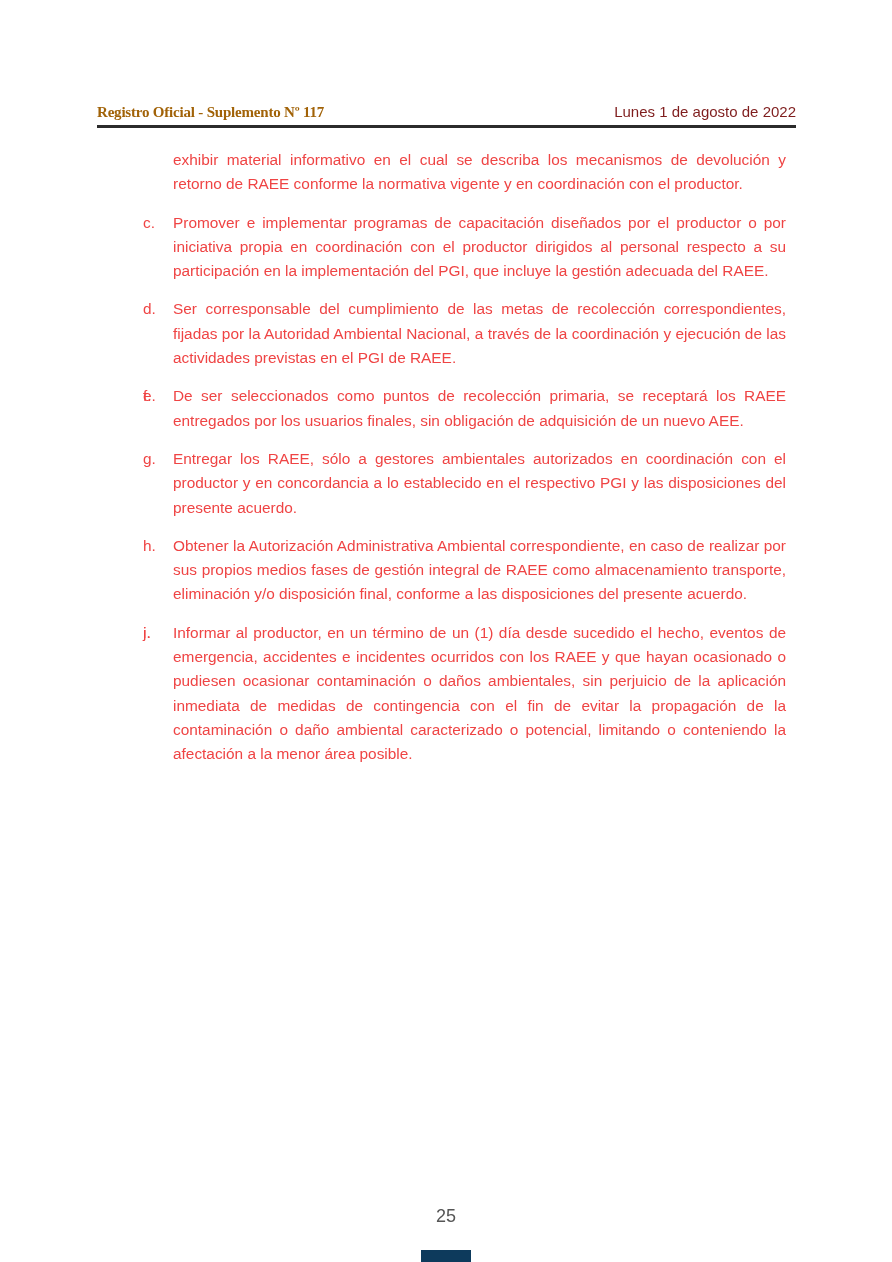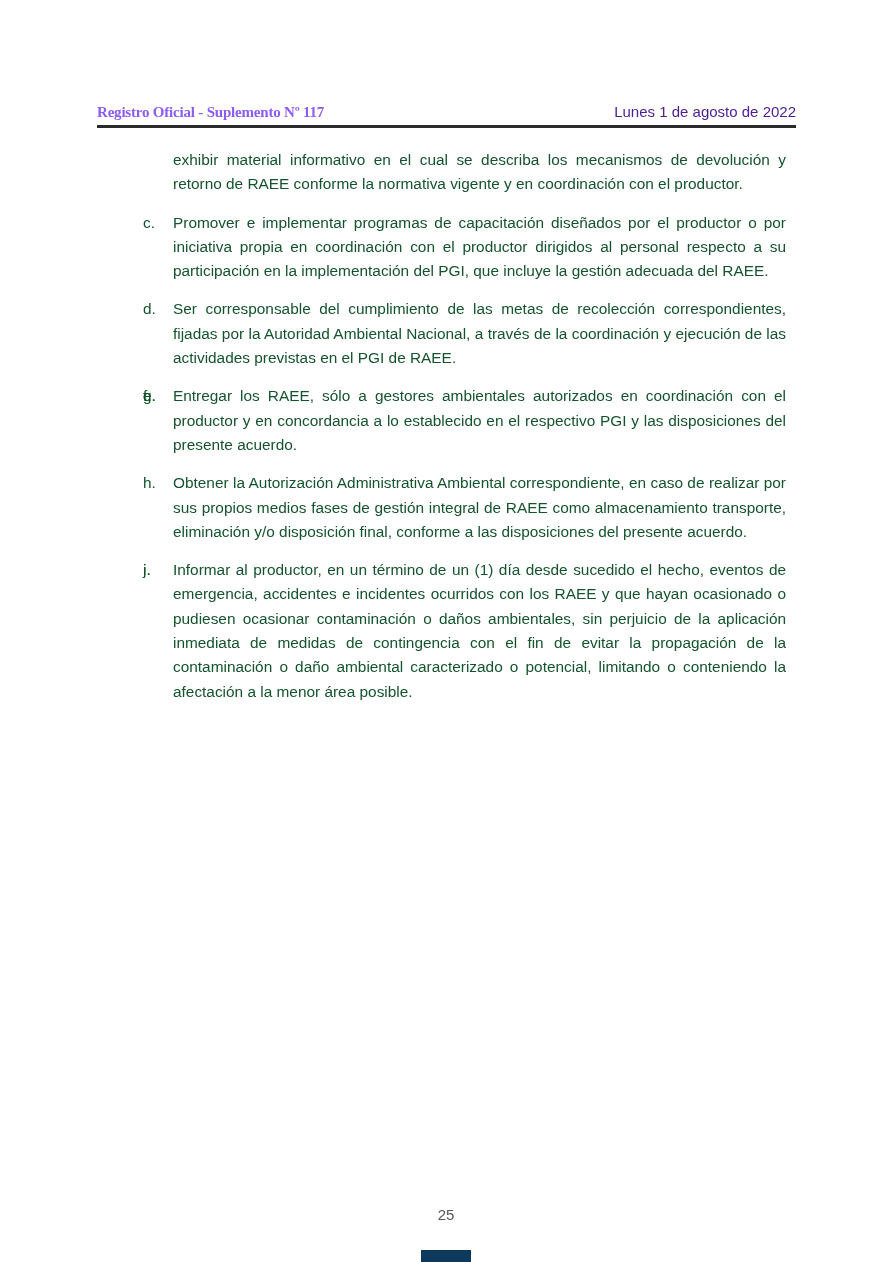--- a/index.html
+++ b/index.html
@@ -11,7 +11,7 @@
     }
     .header-left {
       position: absolute; left: 0; top: 1px;
-      font-family: "Liberation Serif", serif; font-weight: bold; font-size: 15px; color: #8b5cf6;
+      font-family: "Liberation Serif", serif; font-weight: bold; font-size: 15px; color: #a16207;
       letter-spacing: -0.2px;
     }
     .header-right {

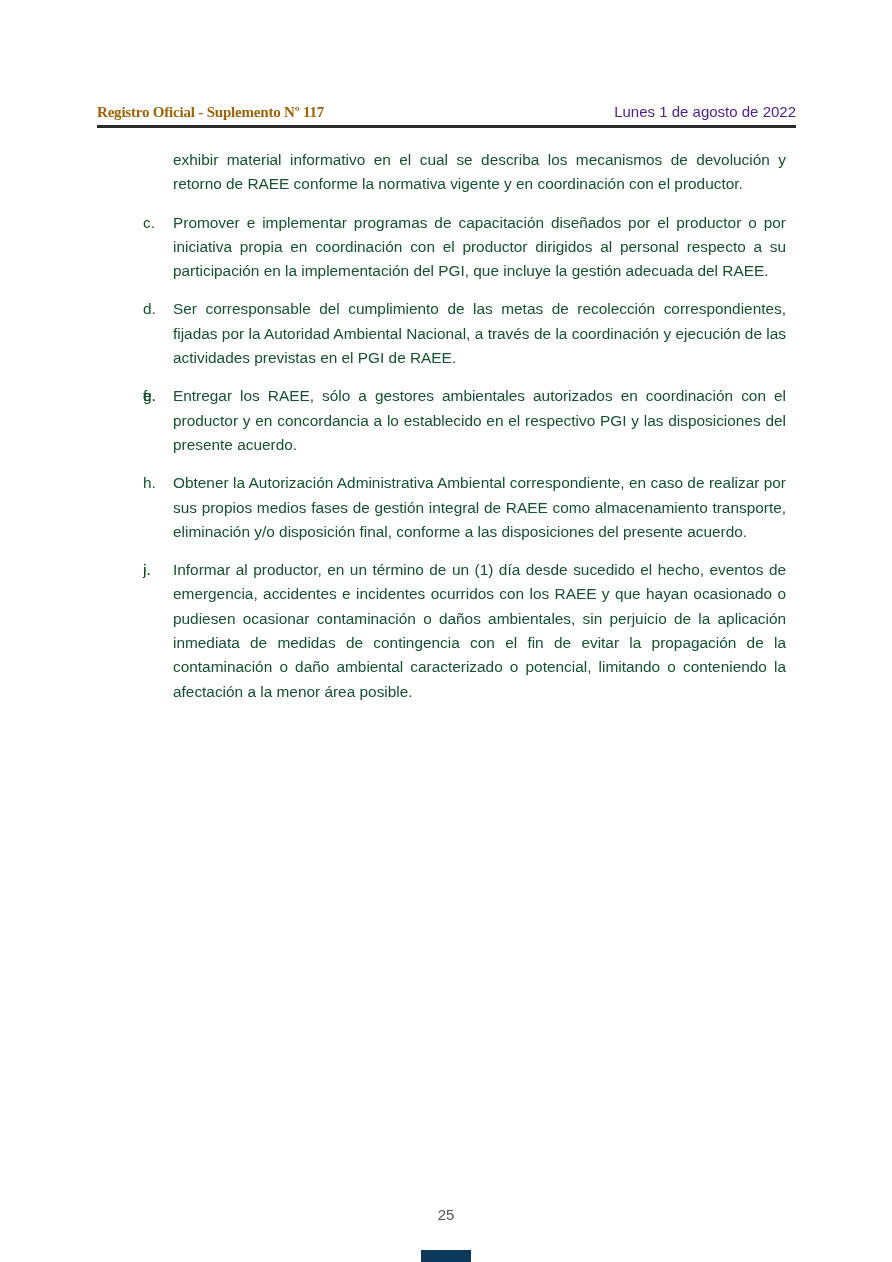--- a/index.html
+++ b/index.html
@@ -16,7 +16,7 @@
     }
     .header-right {
       position: absolute; right: 0; top: 0;
-      font-family: "Liberation Sans", sans-serif; font-size: 15px; color: #4c1d95;
+      font-family: "Liberation Sans", sans-serif; font-size: 15px; color: #7f1d1d;
     }
     .body {
       position: absolute; left: 143px; top: 148px; width: 643px;

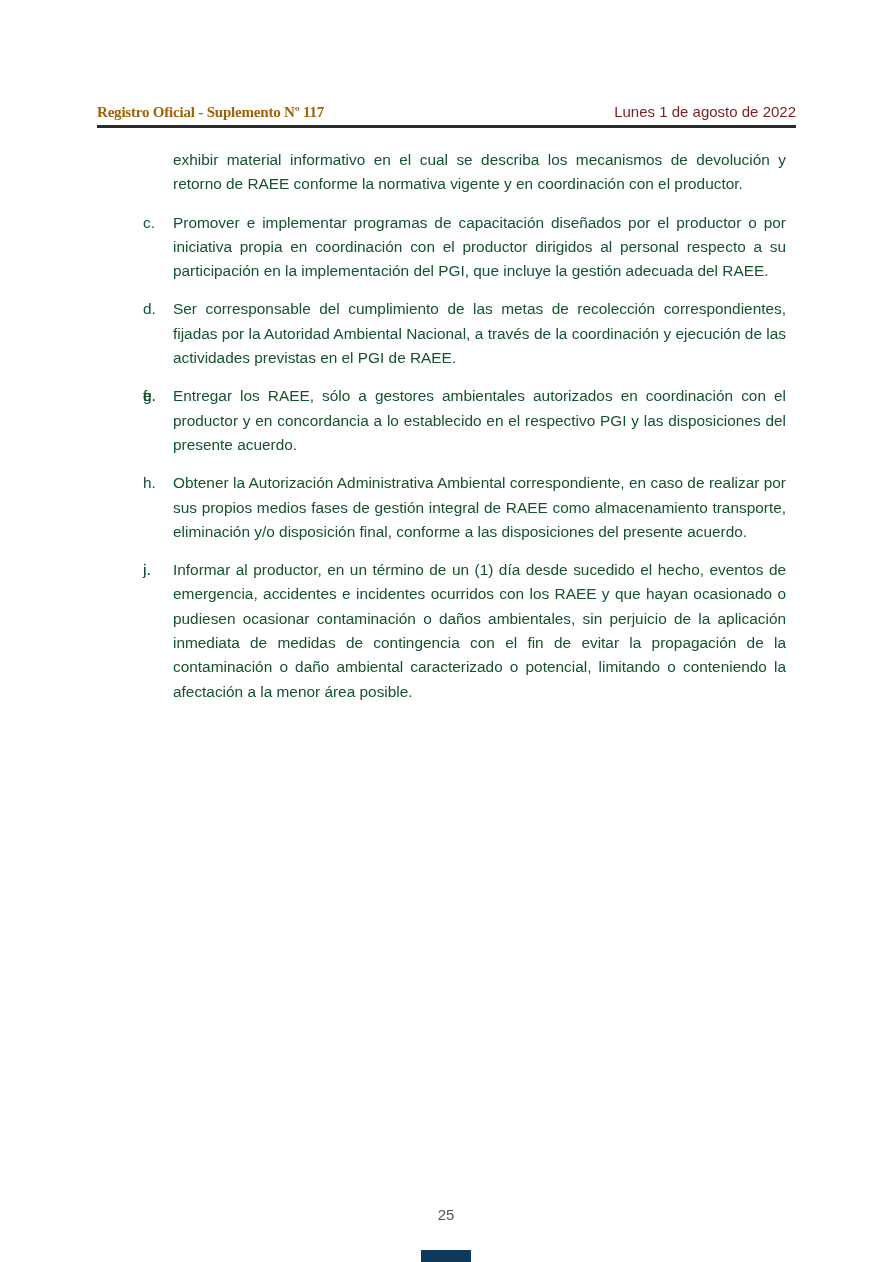--- a/index.html
+++ b/index.html
@@ -20,7 +20,7 @@
     }
     .body {
       position: absolute; left: 143px; top: 148px; width: 643px;
-      font-family: "Liberation Sans", sans-serif; font-size: 15.4px; color: #14532d;
+      font-family: "Liberation Sans", sans-serif; font-size: 15.4px; color: #ef4444;
       line-height: 24.3px;
     }
     .item { position: relative; padding-left: 30px; text-align: justify; margin-bottom: 14px; }

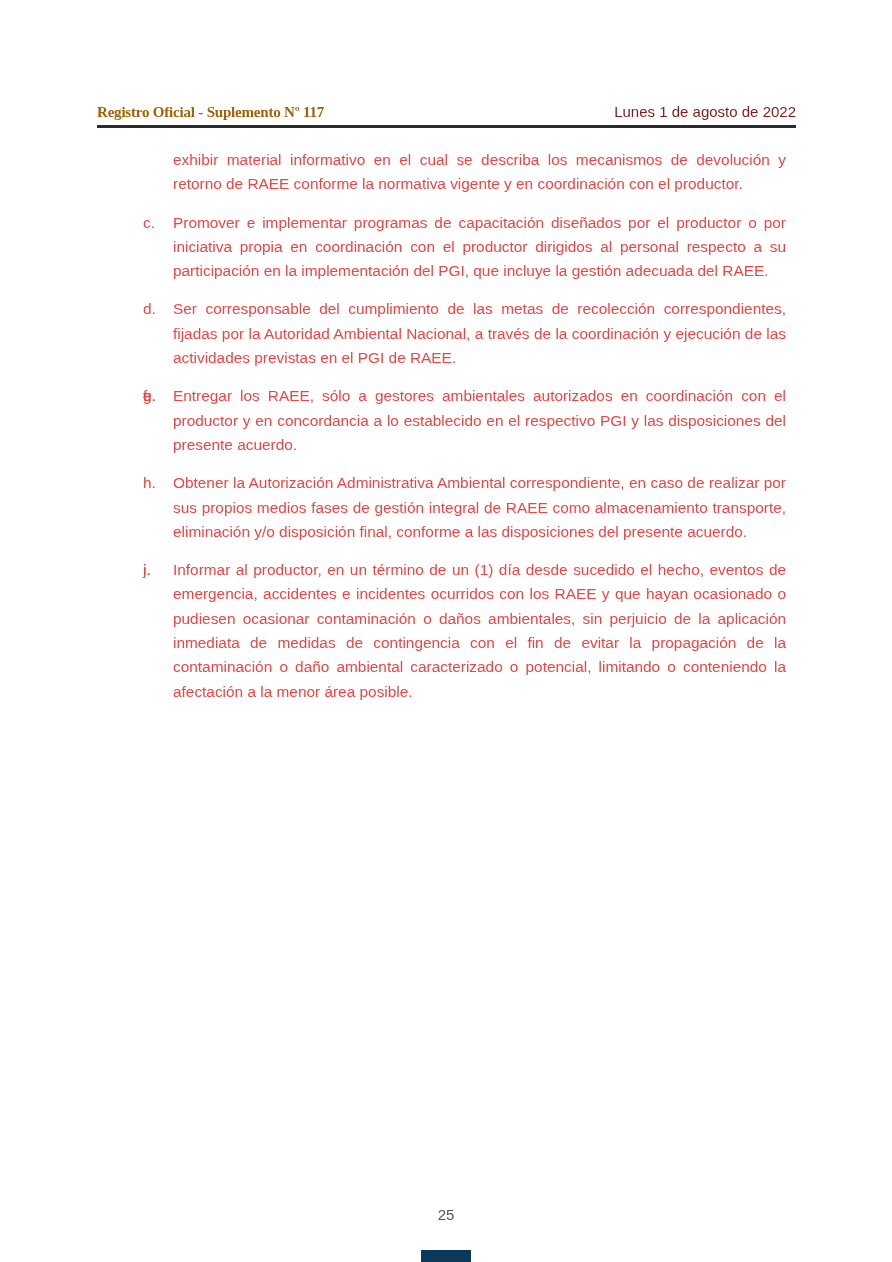--- a/index.html
+++ b/index.html
@@ -61,6 +61,7 @@
     </div>
     <div class="item">
       <span class="marker">f.</span>
+      <span>De ser seleccionados como puntos de recolección primaria, se receptará los RAEE entregados por los usuarios finales, sin obligación de adquisición de un nuevo AEE.</span>
     </div>
     <div class="item">
       <span class="marker">g.</span>

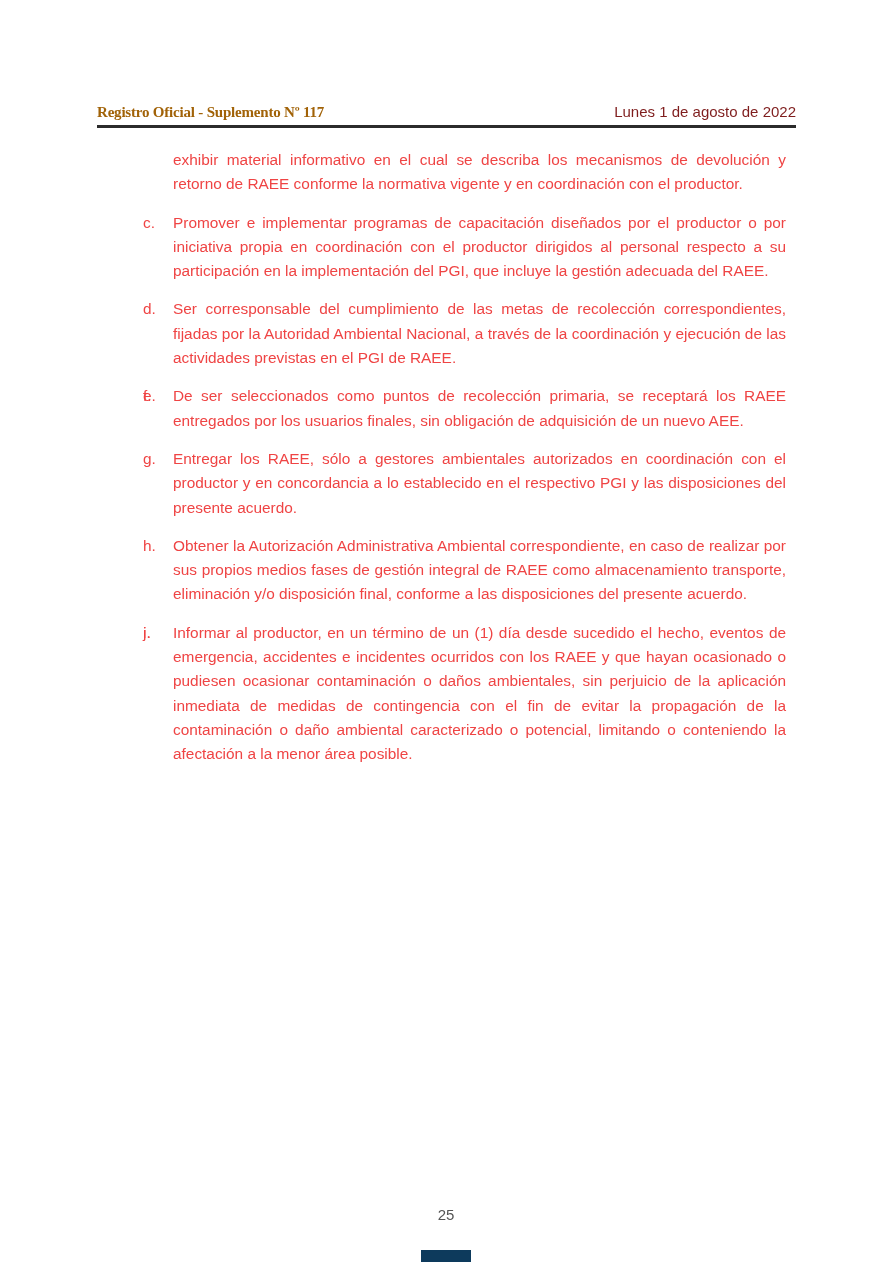--- a/index.html
+++ b/index.html
@@ -28,7 +28,7 @@
     .item.continuation { margin-bottom: 14px; }
     .page-number {
       position: absolute; left: 0; width: 892px; top: 1206px; text-align: center;
-      font-family: "Liberation Sans", sans-serif; font-size: 15px; color: #555;
+      font-family: "Liberation Sans", sans-serif; font-size: 18px; color: #555;
     }
     .footer-bar {
       position: absolute; left: 421px; top: 1250px; width: 50px; height: 12px; background: #0d3a5c;

